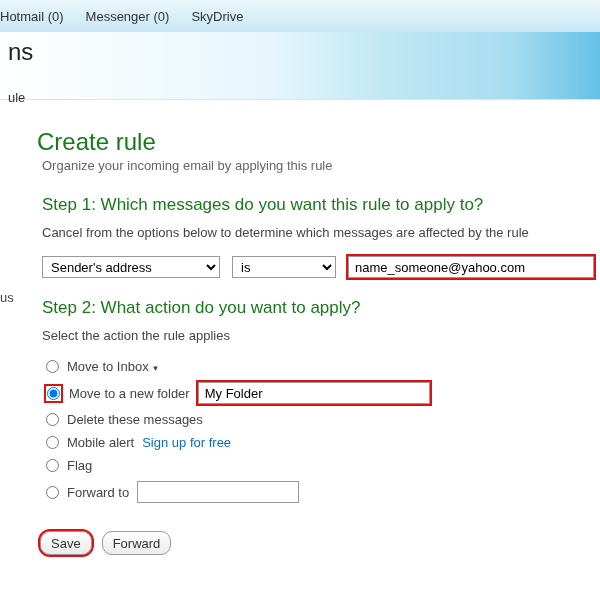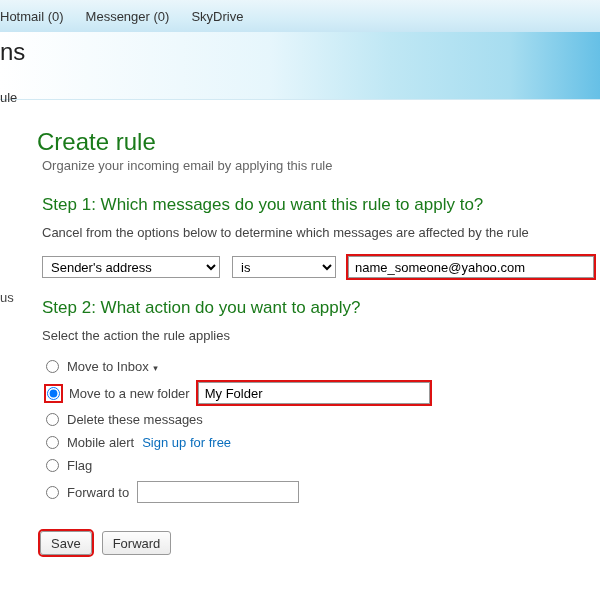--- a/index.html
+++ b/index.html
@@ -33,7 +33,7 @@
       height: 68px;
       background: linear-gradient(to right, #ffffff 0%, #e6f6fc 45%, #bfe7f4 65%, #a7ddf0 85%, #66c0e6 100%);
       border-bottom: 1px solid #d2e9f3;
-      padding-left: 0px;
+      padding-left: 8px;
       padding-top: 6px;
       position: relative;
     }

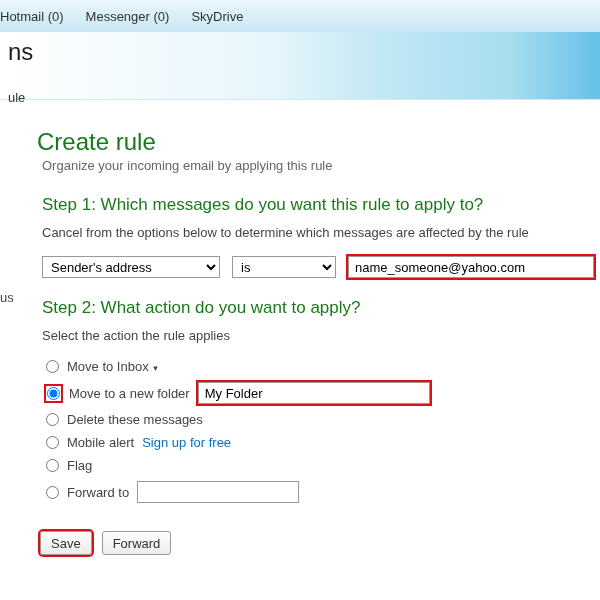--- a/index.html
+++ b/index.html
@@ -154,7 +154,7 @@
       padding: 0 10px;
       background: linear-gradient(#fdfdfd, #ececec);
       border: 1px solid #999;
-      border-radius: 3px;
+      border-radius: 10px;
       cursor: pointer;
       color: #333;
     }

